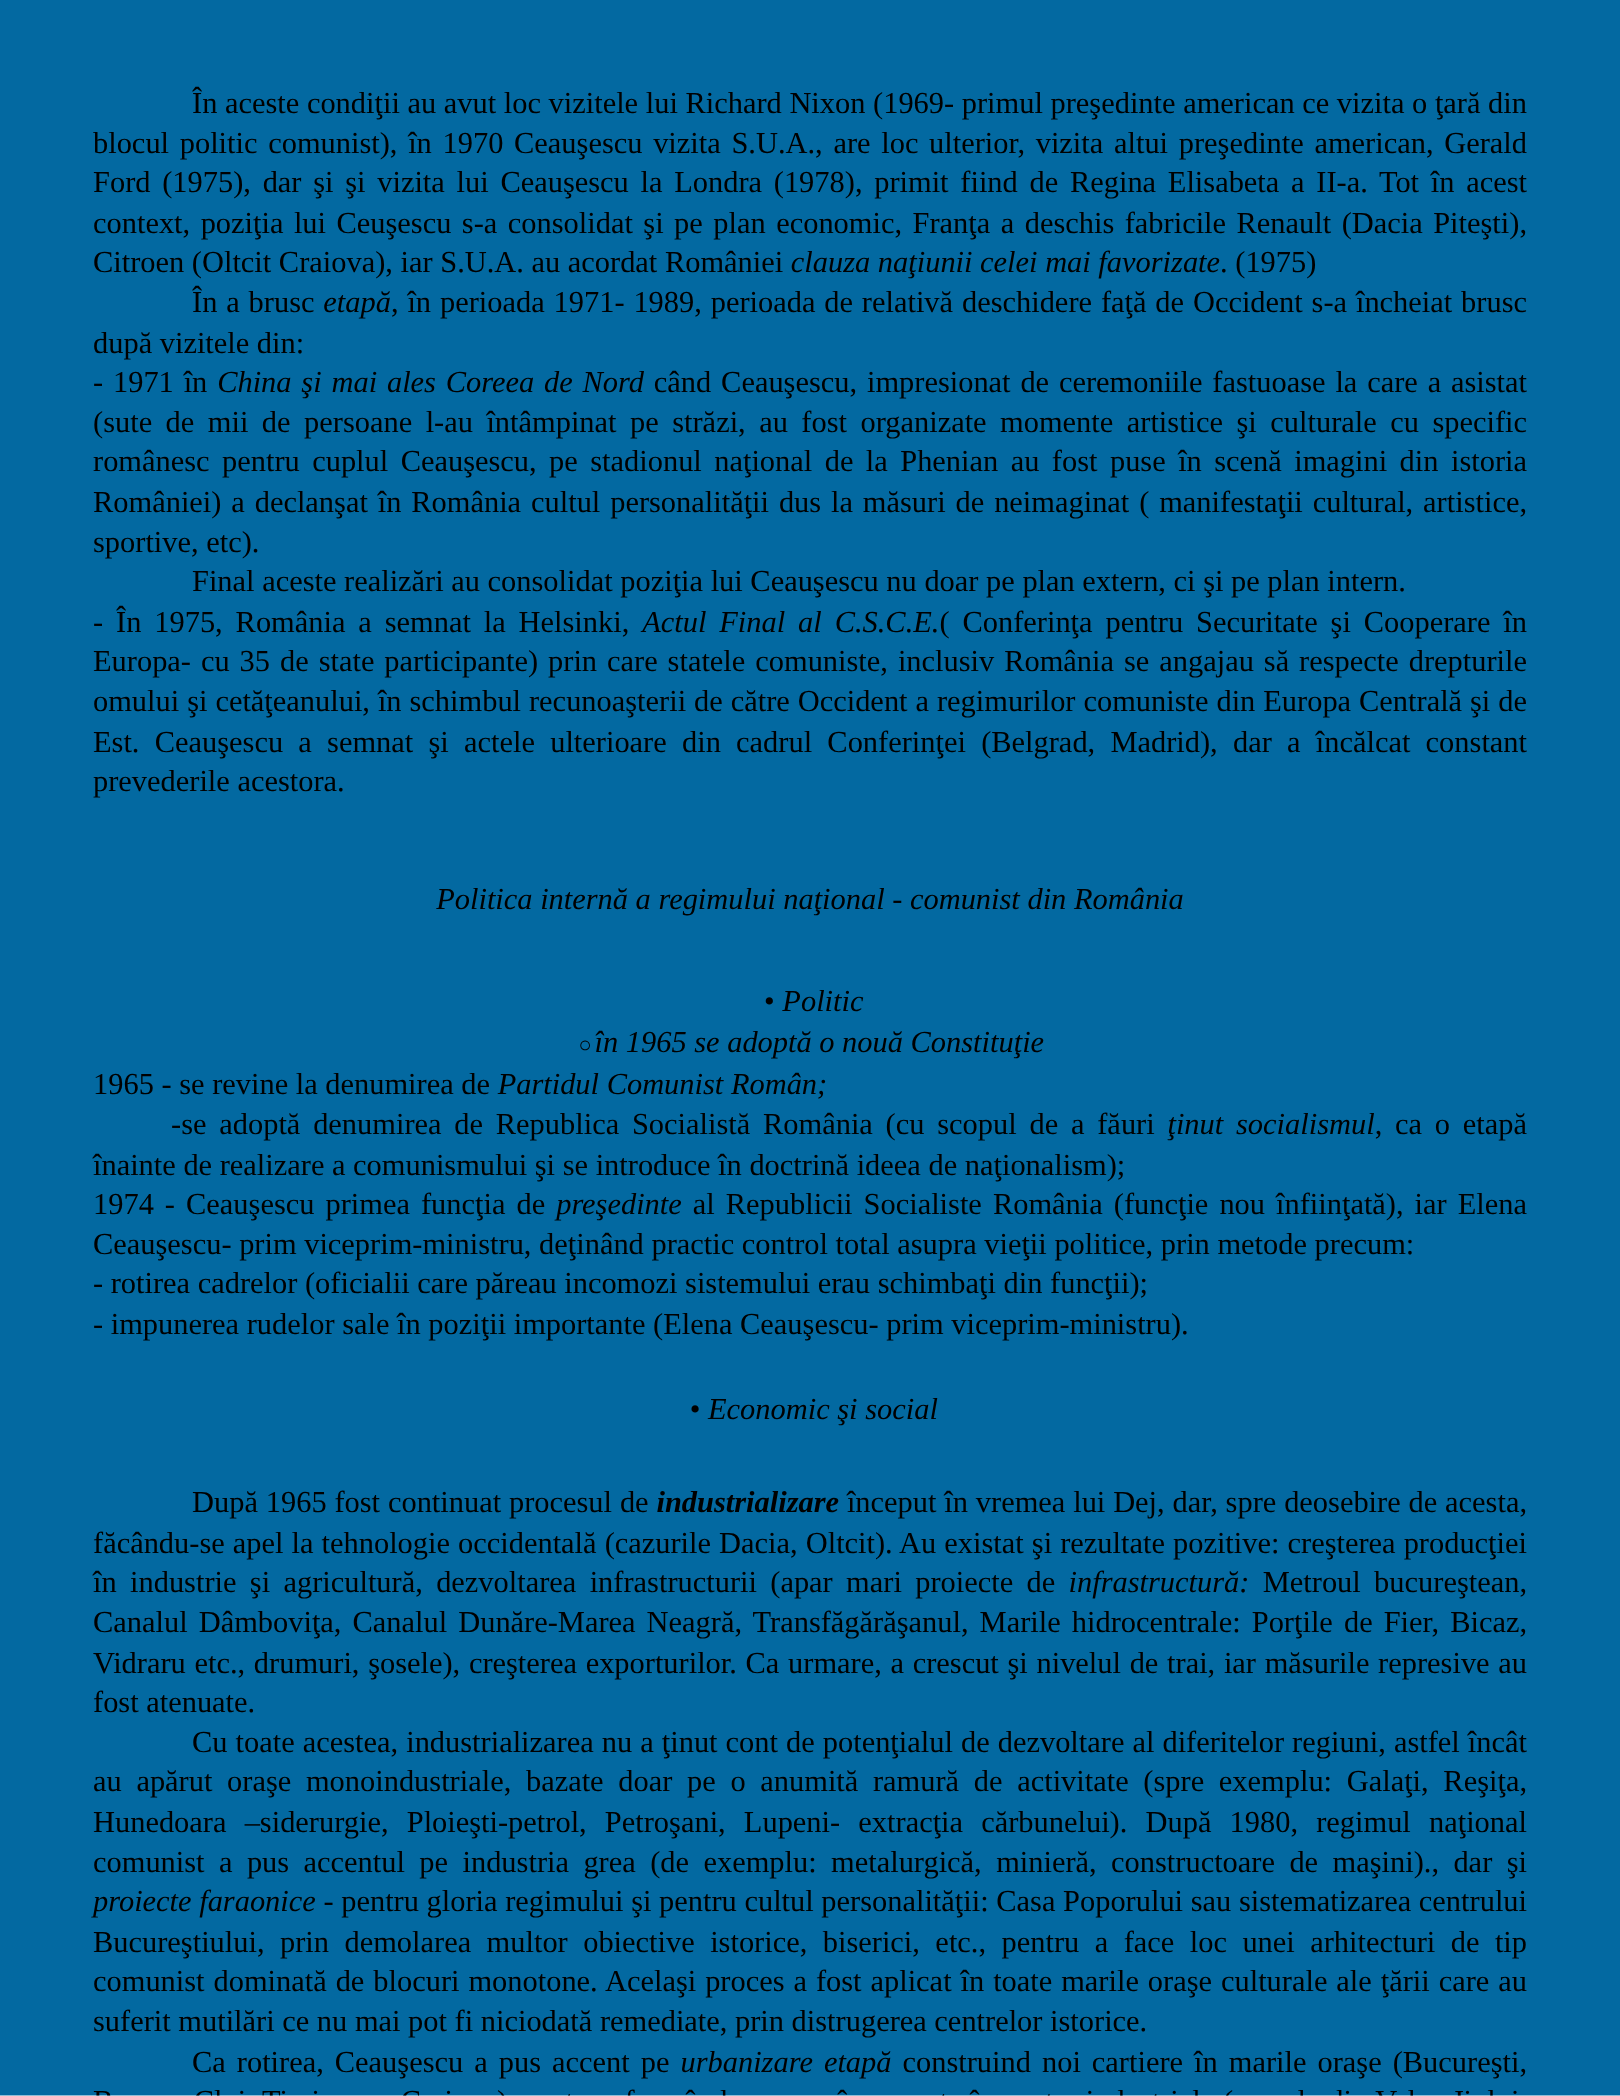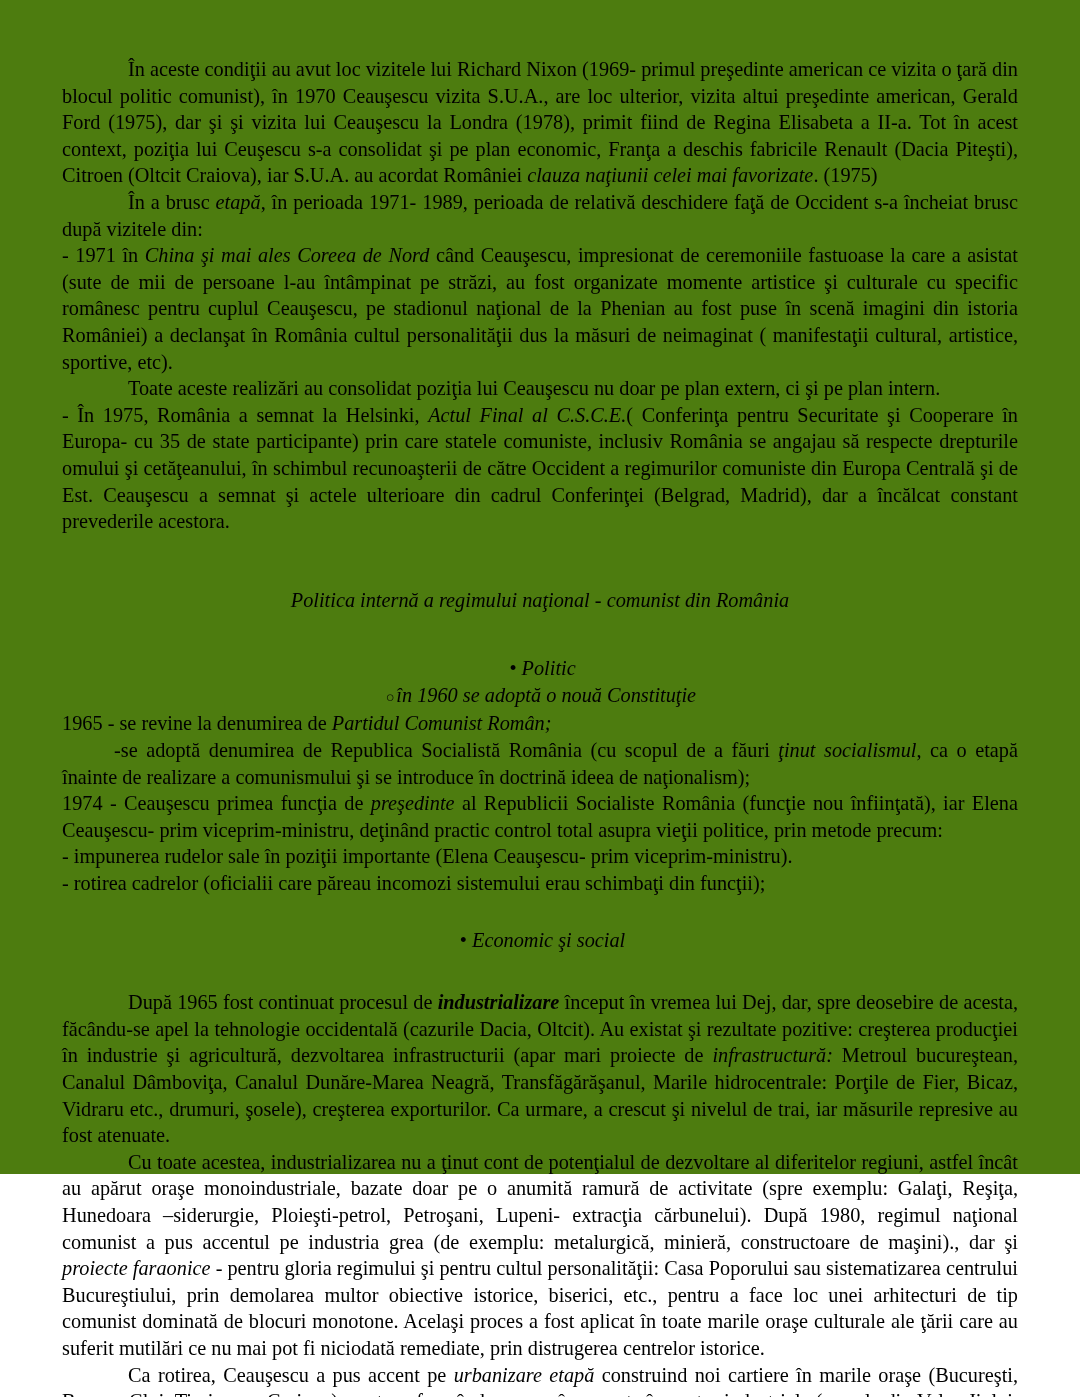--- a/index.html
+++ b/index.html
@@ -18,10 +18,10 @@
   #page {
     position: relative;
     width: 1080px;
-    height: 1174px;
+    height: 1397px;
     box-sizing: border-box;
     padding: 56px 62px 0 62px;
-    background: #4d7c0f;
+    background: #0369a1;
   }
   .doc-body {
     font-size: 20.3px;

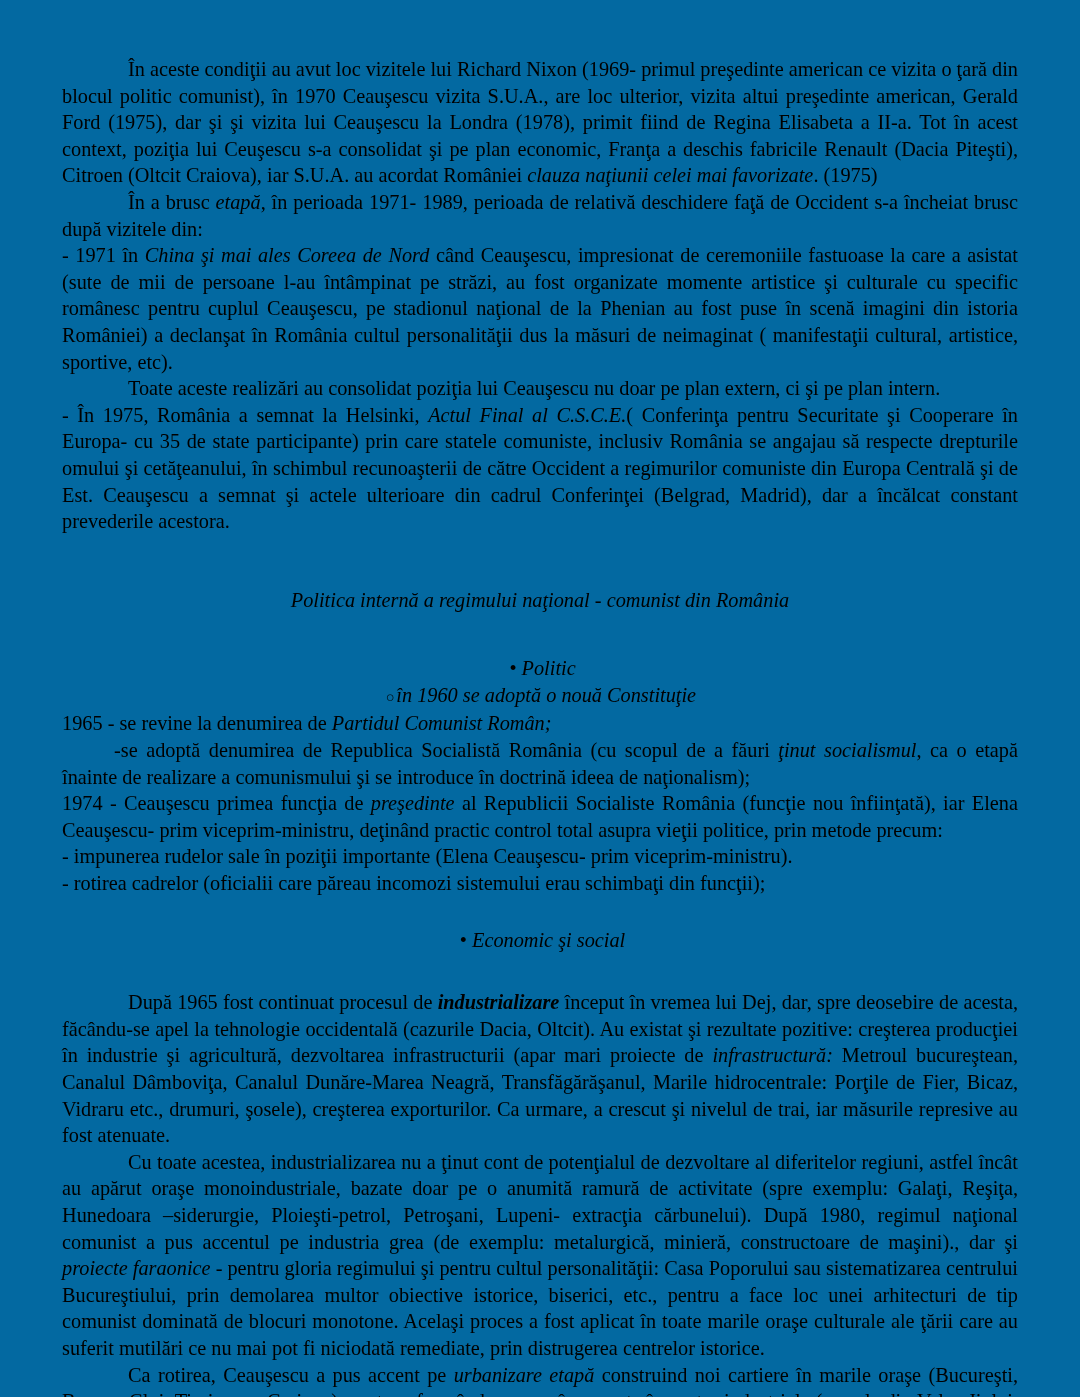--- a/index.html
+++ b/index.html
@@ -84,7 +84,7 @@
       <p class="para indent"><span>În aceste condiţii au avut loc vizitele lui Richard Nixon (1969- primul preşedinte american ce vizita o ţară din blocul politic comunist), în 1970 Ceauşescu vizita S.U.A., are loc ulterior, vizita altui preşedinte american, Gerald Ford (1975), dar şi şi vizita lui Ceauşescu la Londra (1978), primit fiind de Regina Elisabeta a II-a. Tot în acest context, poziţia lui Ceuşescu s-a consolidat şi pe plan economic, Franţa a deschis fabricile Renault (Dacia Piteşti), Citroen (Oltcit Craiova), iar S.U.A. au acordat României </span><span class="it">clauza naţiunii celei mai favorizate</span><span>. (1975)</span></p>
       <p class="para indent"><span>În a brusc </span><span class="it">etapă</span><span>, în perioada 1971- 1989, perioada de relativă deschidere faţă de Occident s-a încheiat brusc după vizitele din:</span></p>
       <p class="flush"><span>- 1971 în </span><span class="it">China şi mai ales Coreea de Nord</span><span> când Ceauşescu, impresionat de ceremoniile fastuoase la care a asistat (sute de mii de persoane l-au întâmpinat pe străzi, au fost organizate momente artistice şi culturale cu specific românesc pentru cuplul Ceauşescu, pe stadionul naţional de la Phenian au fost puse în scenă imagini din istoria României) a declanşat în România cultul personalităţii dus la măsuri de neimaginat ( manifestaţii cultural, artistice, sportive, etc).</span></p>
-      <p class="para indent"><span>Toate aceste realizări au consolidat poziţia lui Ceauşescu nu doar pe plan extern, ci şi pe plan intern.</span></p>
+      <p class="para indent"><span>Final aceste realizări au consolidat poziţia lui Ceauşescu nu doar pe plan extern, ci şi pe plan intern.</span></p>
       <p class="flush"><span>- În 1975, România a semnat la Helsinki, </span><span class="it">Actul Final al C.S.C.E.</span><span>( Conferinţa pentru Securitate şi Cooperare în Europa- cu 35 de state participante) prin care statele comuniste, inclusiv România se angajau să respecte drepturile omului şi cetăţeanului, în schimbul recunoaşterii de către Occident a regimurilor comuniste din Europa Centrală şi de Est. Ceauşescu a semnat şi actele ulterioare din cadrul Conferinţei (Belgrad, Madrid), dar a încălcat constant prevederile acestora.</span></p>
       <div class="spacer-lg"></div>
       <p class="center"><span class="it">Politica internă a  regimului naţional - comunist din România</span></p>

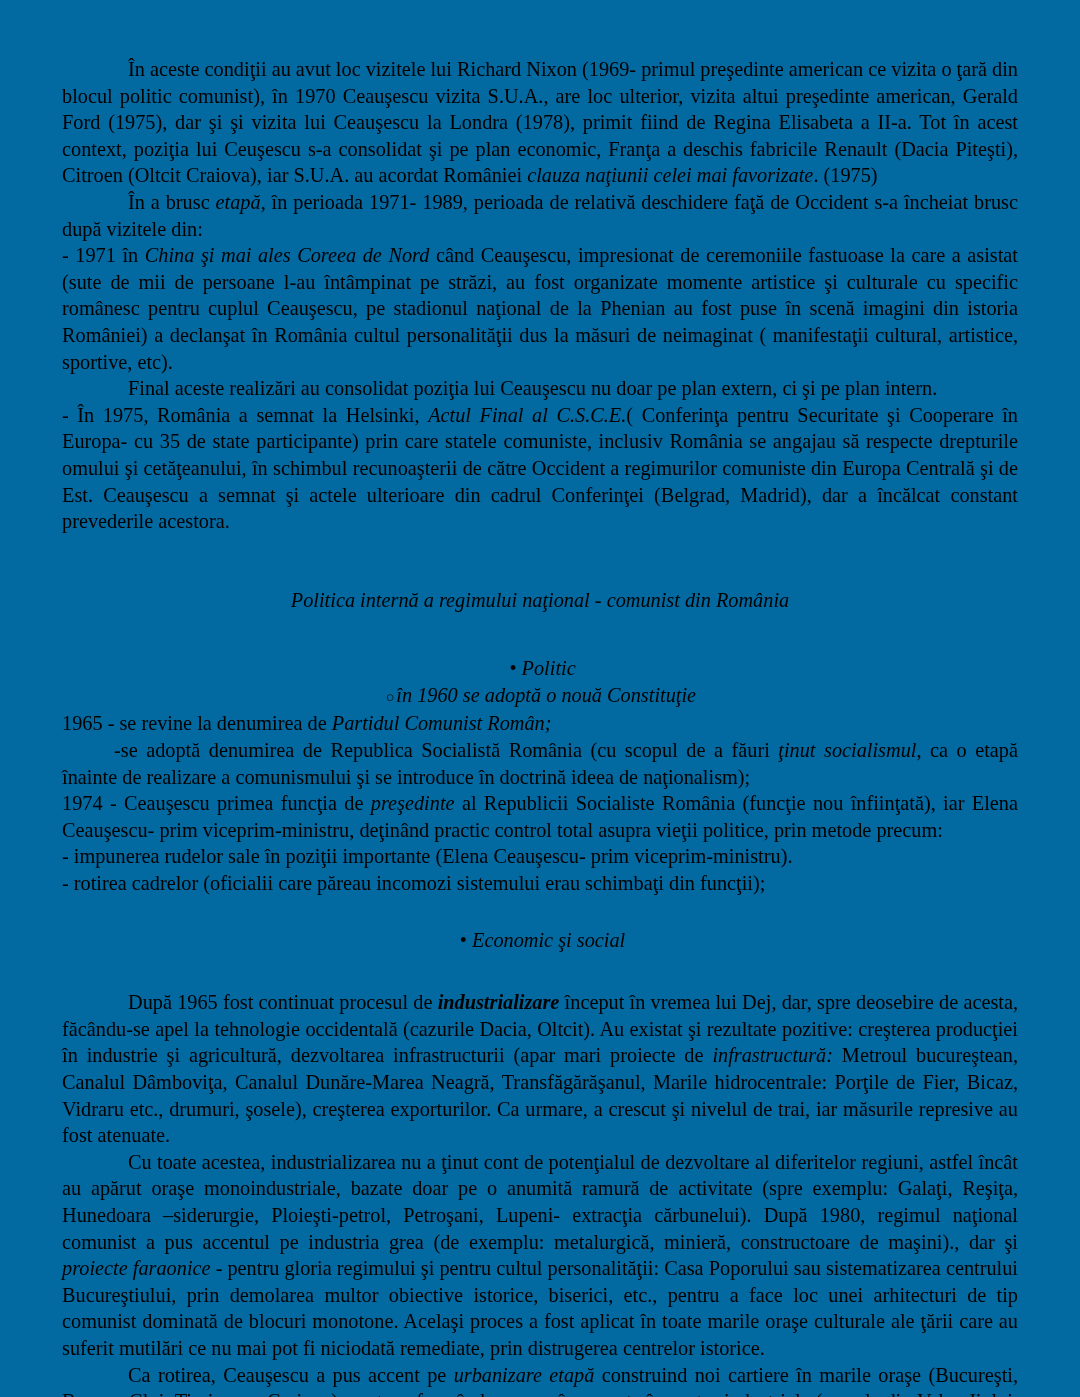--- a/index.html
+++ b/index.html
@@ -90,7 +90,7 @@
       <p class="center"><span class="it">Politica internă a  regimului naţional - comunist din România</span></p>
       <div class="spacer-sm"></div>
       <p class="bullet-line bullet-dot"><span class="it">Politic</span></p>
-      <p class="bullet-line bullet-circle"><span class="it">în  1960 se adoptă o nouă Constituţie</span></p>
+      <p class="bullet-line bullet-circle"><span class="it">în  1965 se adoptă o nouă Constituţie</span></p>
       <p class="flush"><span>1965 - se revine la denumirea de </span><span class="it">Partidul Comunist Român;</span></p>
       <p class="para indent-sub"><span>-se adoptă denumirea de  Republica Socialistă România (cu scopul de a făuri </span><span class="it">ţinut socialismul</span><span>, ca o etapă înainte de realizare a comunismului şi se introduce în doctrină ideea de naţionalism);</span></p>
       <p class="flush"><span>1974 - Ceauşescu primea funcţia de </span><span class="it">preşedinte</span><span> al Republicii Socialiste România (funcţie nou înfiinţată), iar Elena Ceauşescu- prim viceprim-ministru, deţinând practic control total asupra vieţii politice, prin metode precum:</span></p>

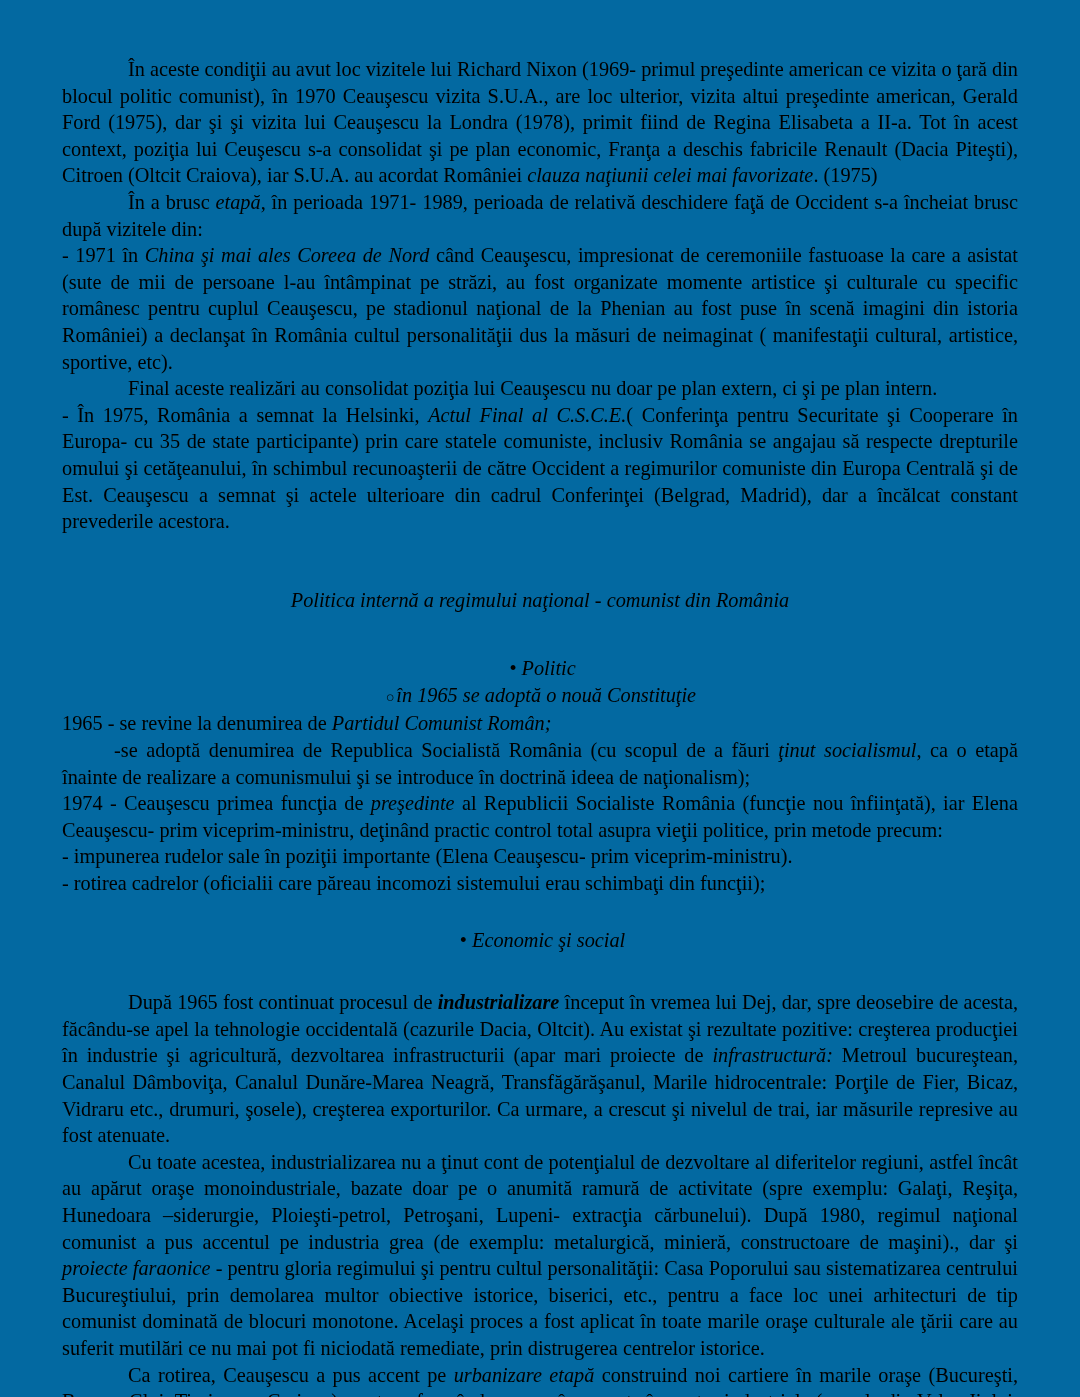--- a/index.html
+++ b/index.html
@@ -94,8 +94,8 @@
       <p class="flush"><span>1965 - se revine la denumirea de </span><span class="it">Partidul Comunist Român;</span></p>
       <p class="para indent-sub"><span>-se adoptă denumirea de  Republica Socialistă România (cu scopul de a făuri </span><span class="it">ţinut socialismul</span><span>, ca o etapă înainte de realizare a comunismului şi se introduce în doctrină ideea de naţionalism);</span></p>
       <p class="flush"><span>1974 - Ceauşescu primea funcţia de </span><span class="it">preşedinte</span><span> al Republicii Socialiste România (funcţie nou înfiinţată), iar Elena Ceauşescu- prim viceprim-ministru, deţinând practic control total asupra vieţii politice, prin metode precum:</span></p>
+      <p class="flush"><span>- rotirea cadrelor (oficialii care păreau incomozi sistemului erau schimbaţi din funcţii);</span></p>
       <p class="flush"><span>- impunerea rudelor sale în poziţii importante (Elena Ceauşescu- prim viceprim-ministru).</span></p>
-      <p class="flush"><span>- rotirea cadrelor (oficialii care păreau incomozi sistemului erau schimbaţi din funcţii);</span></p>
       <div class="spacer-md"></div>
       <p class="bullet-line bullet-dot"><span class="it">Economic şi social</span></p>
       <div class="spacer-lg"></div>

